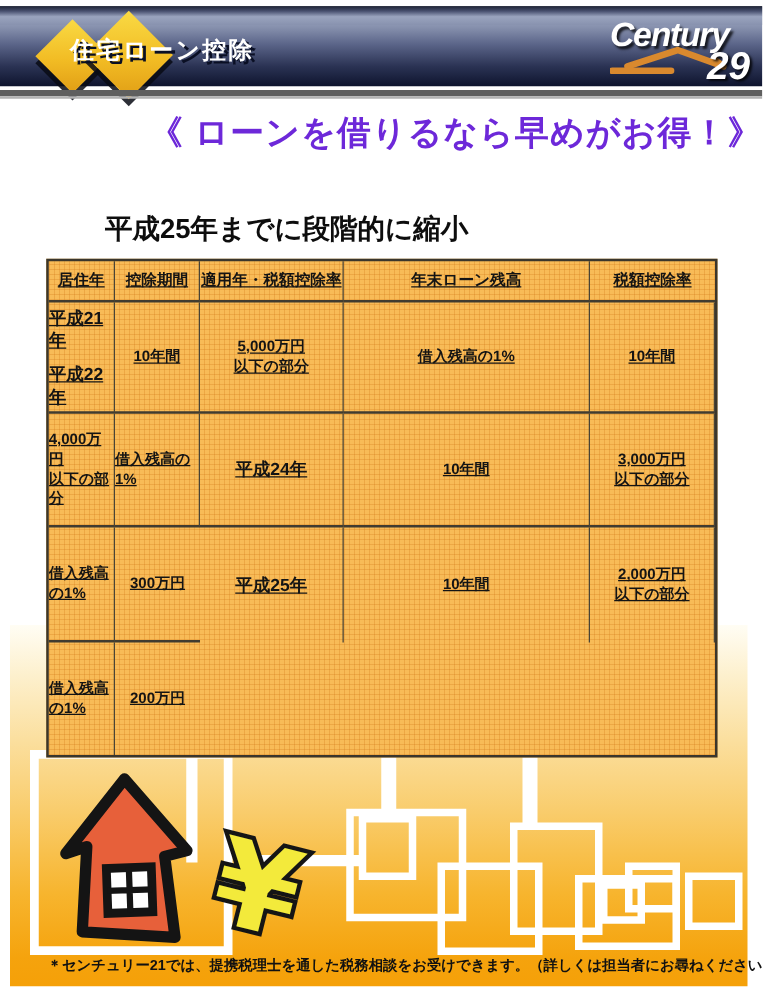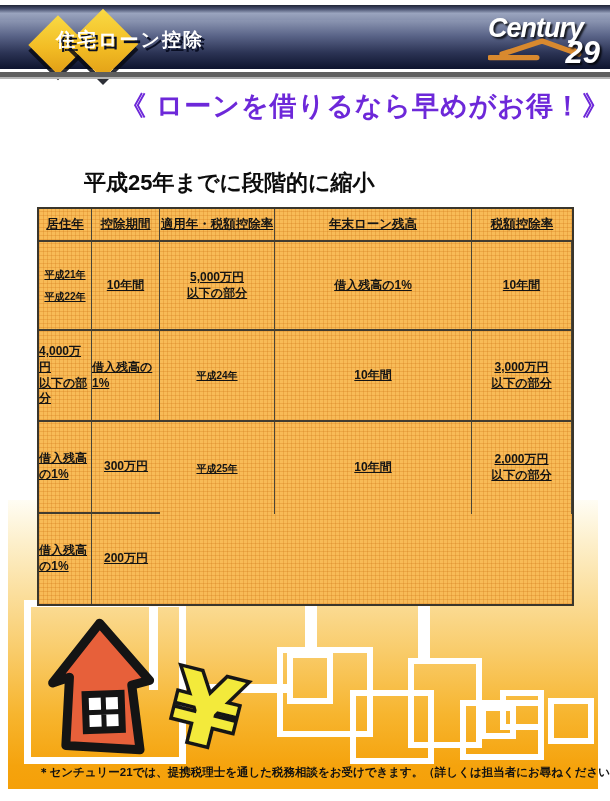--- a/index.html
+++ b/index.html
@@ -67,7 +67,7 @@
   .cell.last-col{border-right:none;}
   .cell.last-row{border-bottom:none;}
   .cell.hdr{font-size:12.5px;}
-  .cell .yline{display:block;font-size:10px;}
+  .cell .yline{display:block;font-size:14px;}
   .cell .gap{height:9px;}
   .bars-over{z-index:3;}
 </style>

